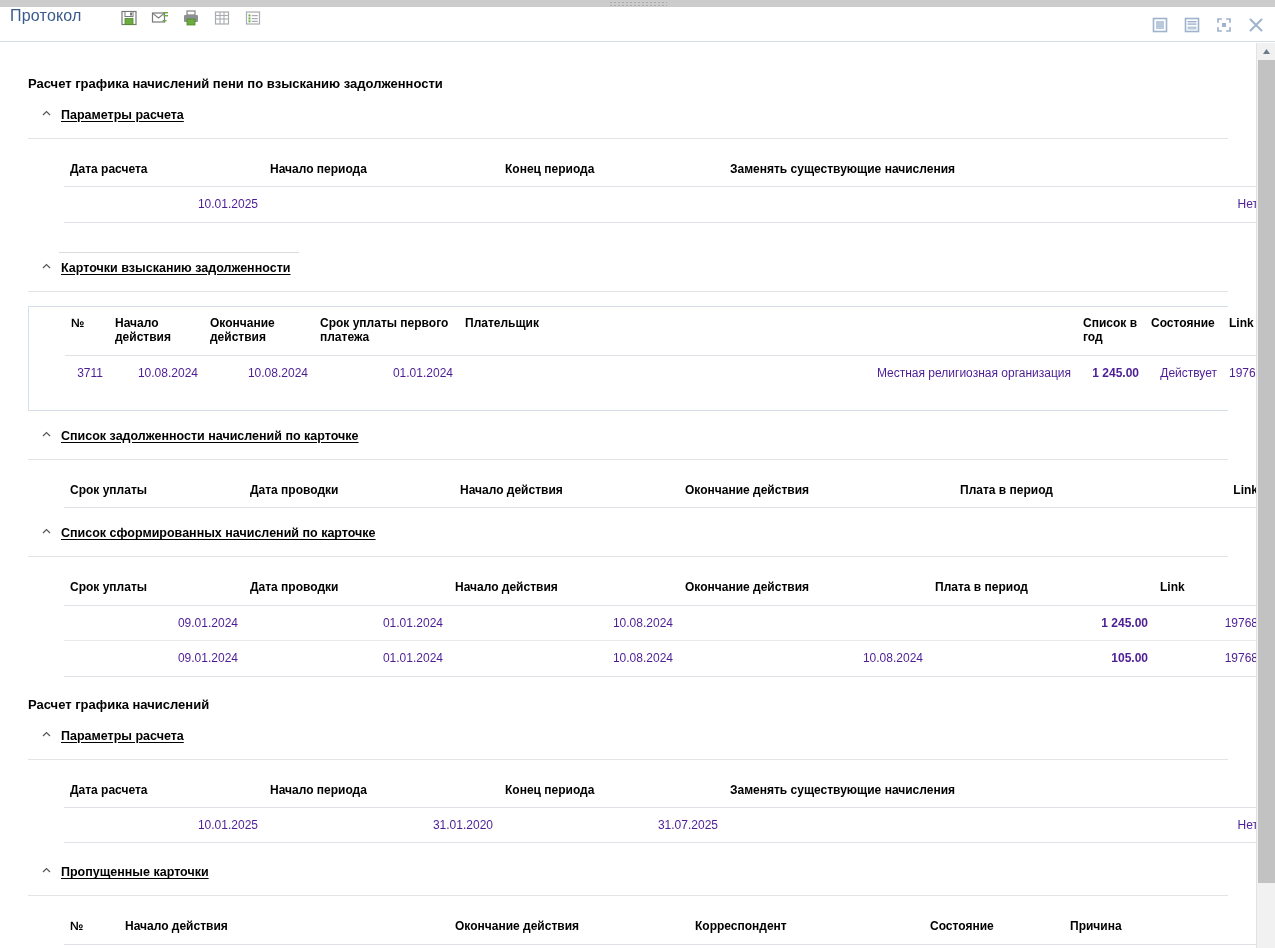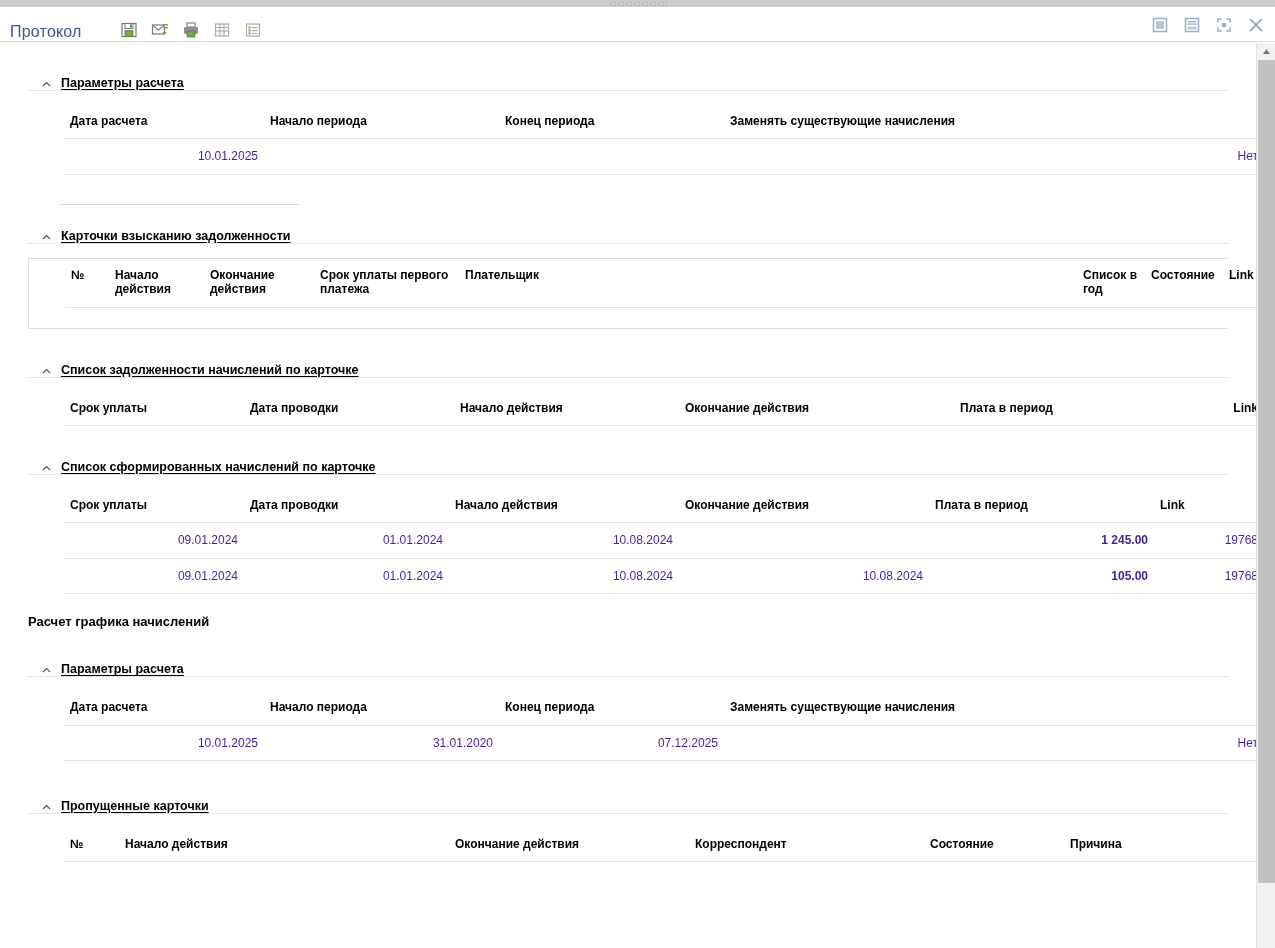--- a/index.html
+++ b/index.html
@@ -39,7 +39,7 @@
     width: 1275px; height: 35px;
     background: #ffffff;
     border-bottom: 1px solid #d6dbe0;
-    display: flex; align-items: flex-end;
+    display: flex; align-items: flex-start;
   }
   .win-title {
     margin-left: 10px;

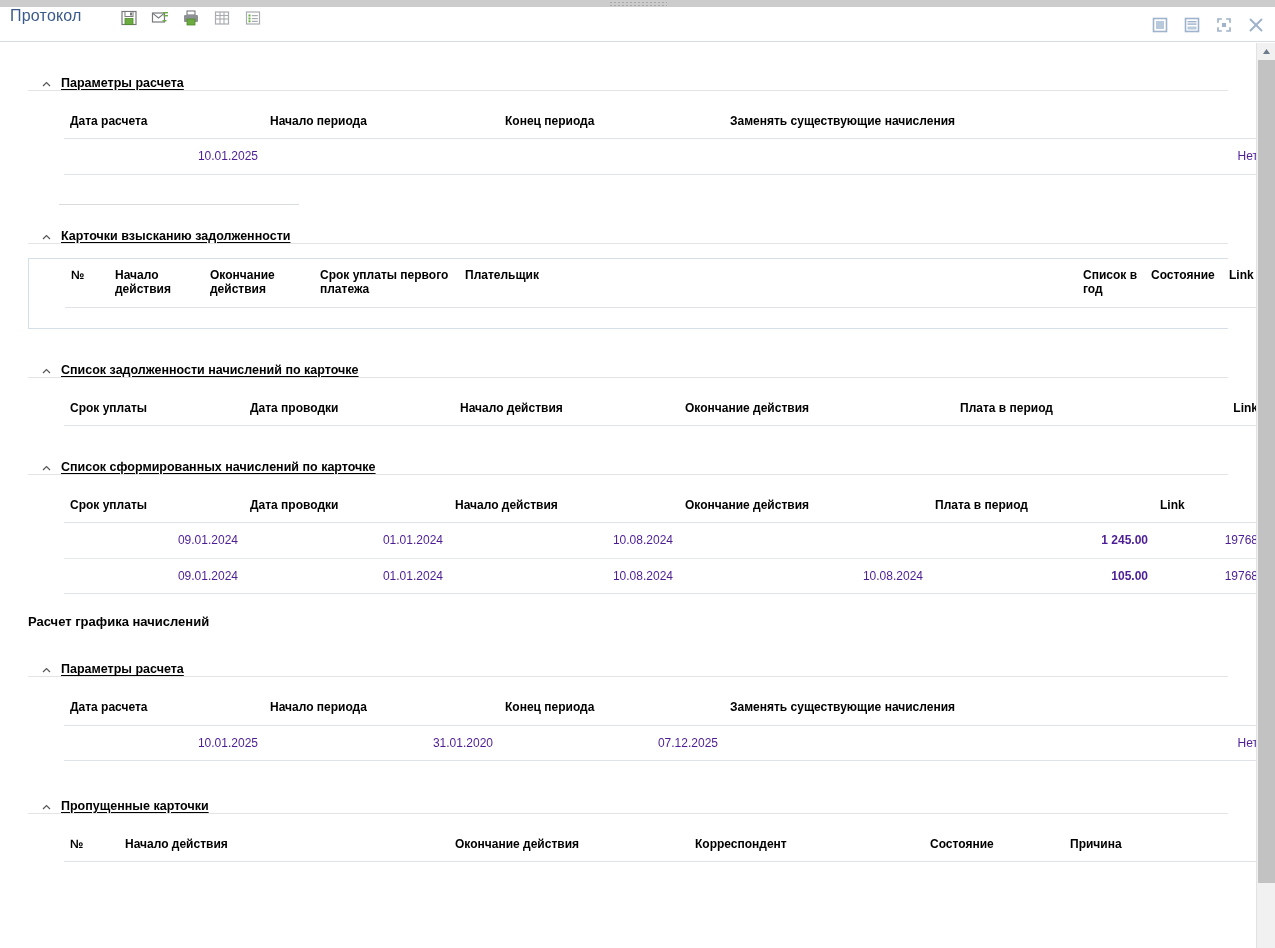--- a/index.html
+++ b/index.html
@@ -288,6 +288,7 @@
   <div class="content">
     <div class="inner">
 
+      <div class="doc-title">Расчет графика начислений пени по взысканию задолженности</div>
 
       <div class="section">
         <div class="sec-head">

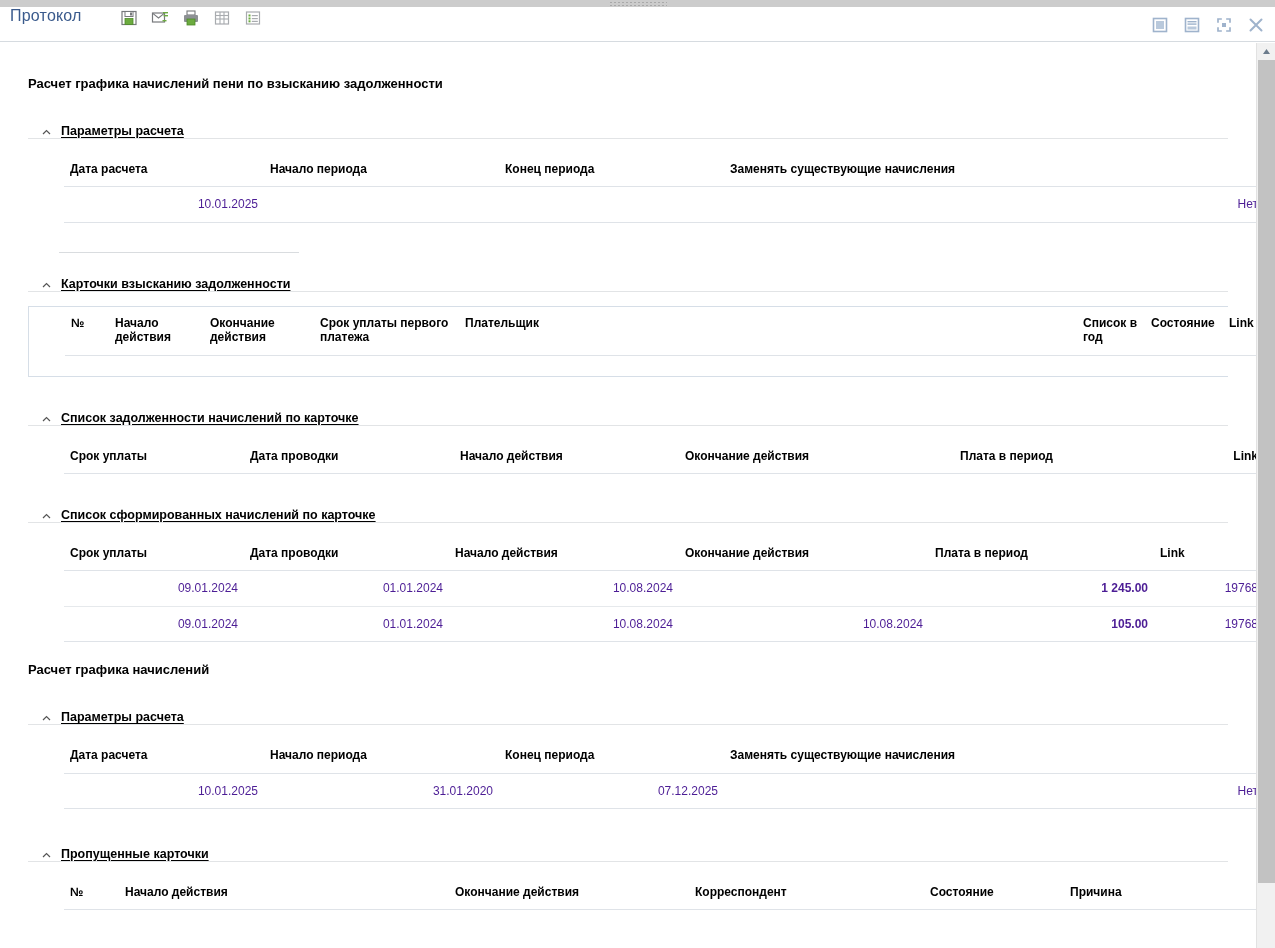--- a/index.html
+++ b/index.html
@@ -89,7 +89,7 @@
   }
   .sec-head {
     position: relative;
-    display: flex; align-items: flex-end;
+    display: flex; align-items: flex-start;
     padding-left: 13px;
     height: 30px;
     margin-top: 17px;

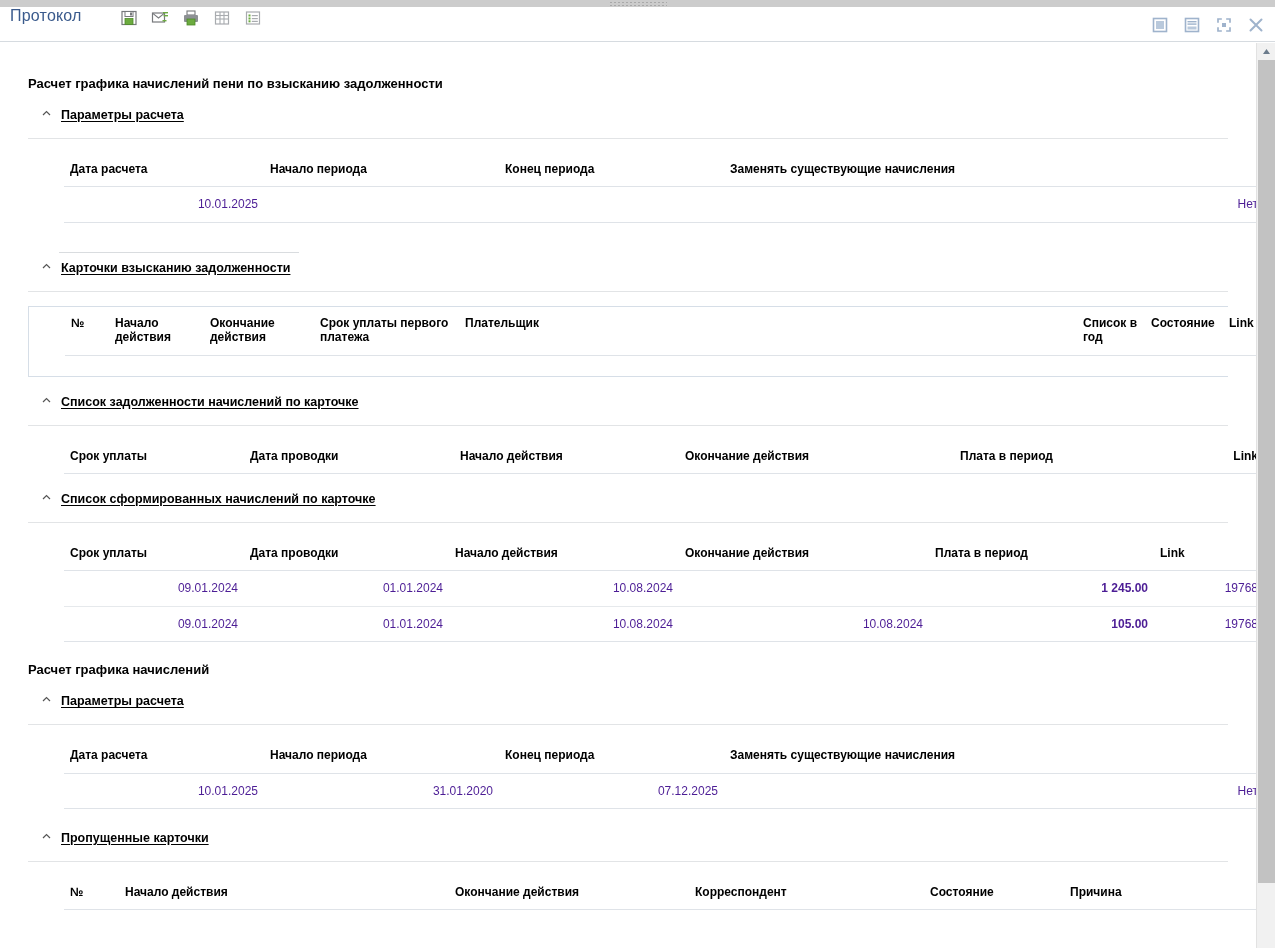--- a/index.html
+++ b/index.html
@@ -367,6 +367,16 @@
             </thead>
             <tbody>
               <tr>
+                <td>3711</td>
+                <td>10.08.2024</td>
+                <td>10.08.2024</td>
+                <td>01.01.2024</td>
+                <td>Местная религиозная организация</td>
+                <td class="num-green">1 245.00</td>
+                <td>Действует</td>
+                <td>19768</td>
+              </tr>
+              <tr>
                   <td class="padrow" colspan="8"></td>
                 </tr>
             </tbody>

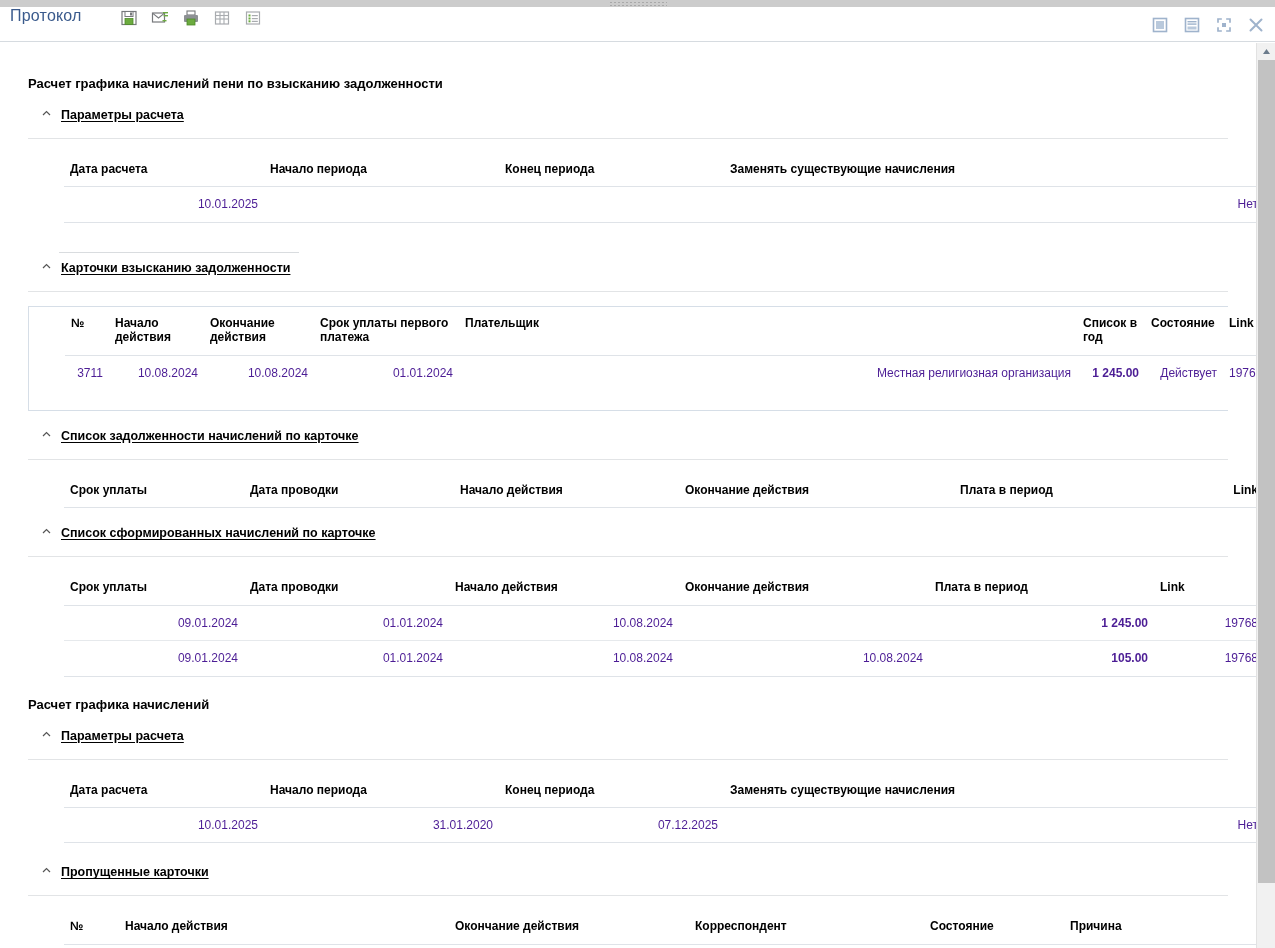--- a/index.html
+++ b/index.html
@@ -506,7 +506,7 @@
               <tr class="lastrow">
                 <td>10.01.2025</td>
                 <td>31.01.2020</td>
-                <td>07.12.2025</td>
+                <td>31.07.2025</td>
                 <td>Нет</td>
               </tr>
             </tbody>

